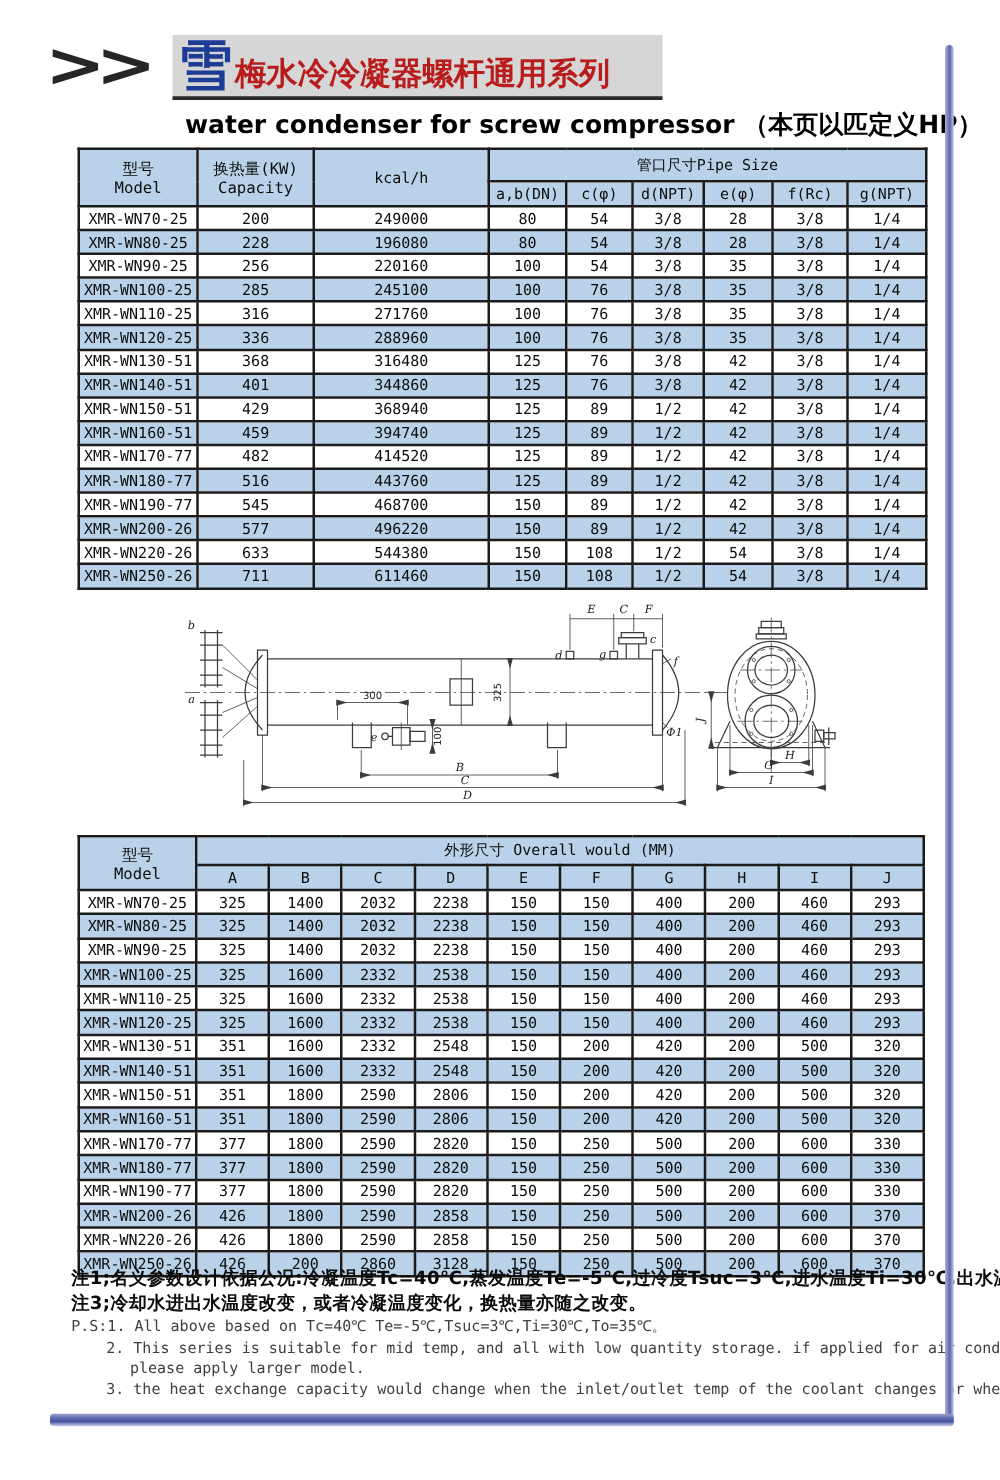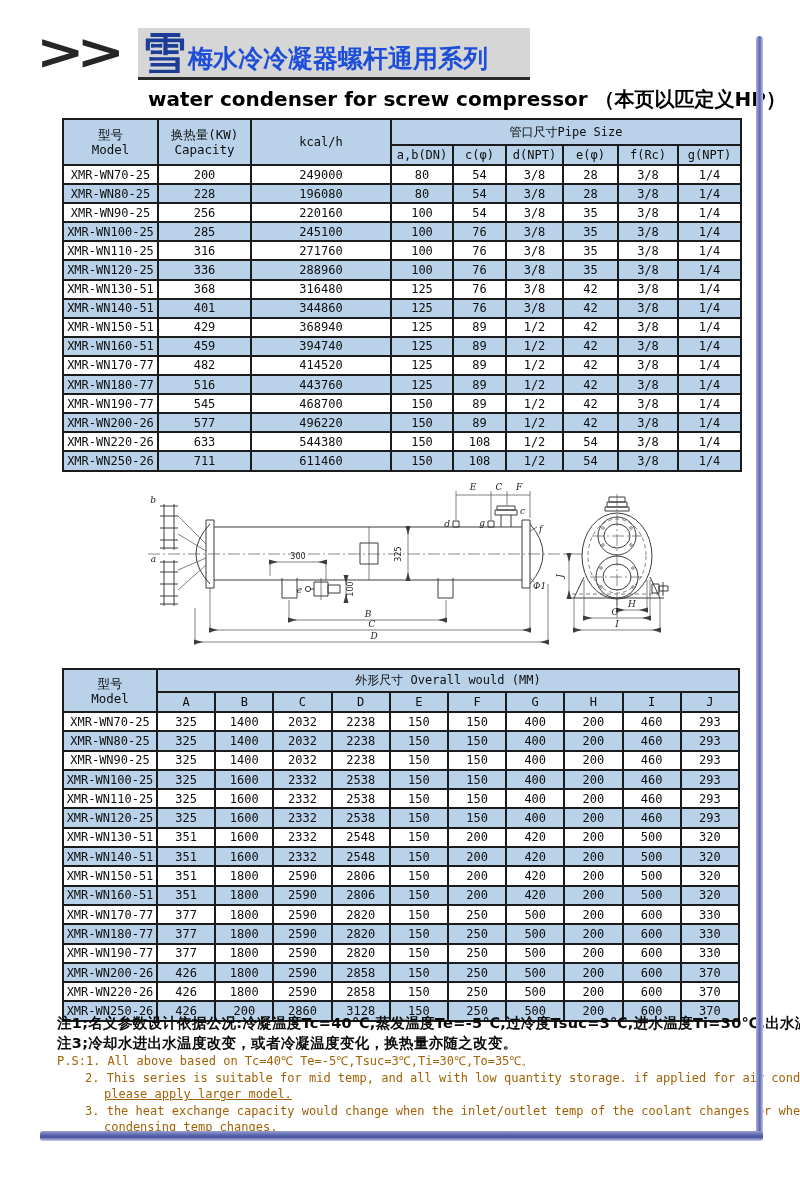--- a/index.html
+++ b/index.html
@@ -25,7 +25,7 @@
     font-family:"DejaVu Serif","DejaVu Sans",serif;
   }
   .title-cn{
-    font-size:25px;line-height:32px;font-weight:700;color:#1d4ed8;
+    font-size:25px;line-height:32px;font-weight:700;color:#b91c1c;
     font-family:"DejaVu Serif","DejaVu Sans",serif;margin-left:2px;
   }
   .subtitle{

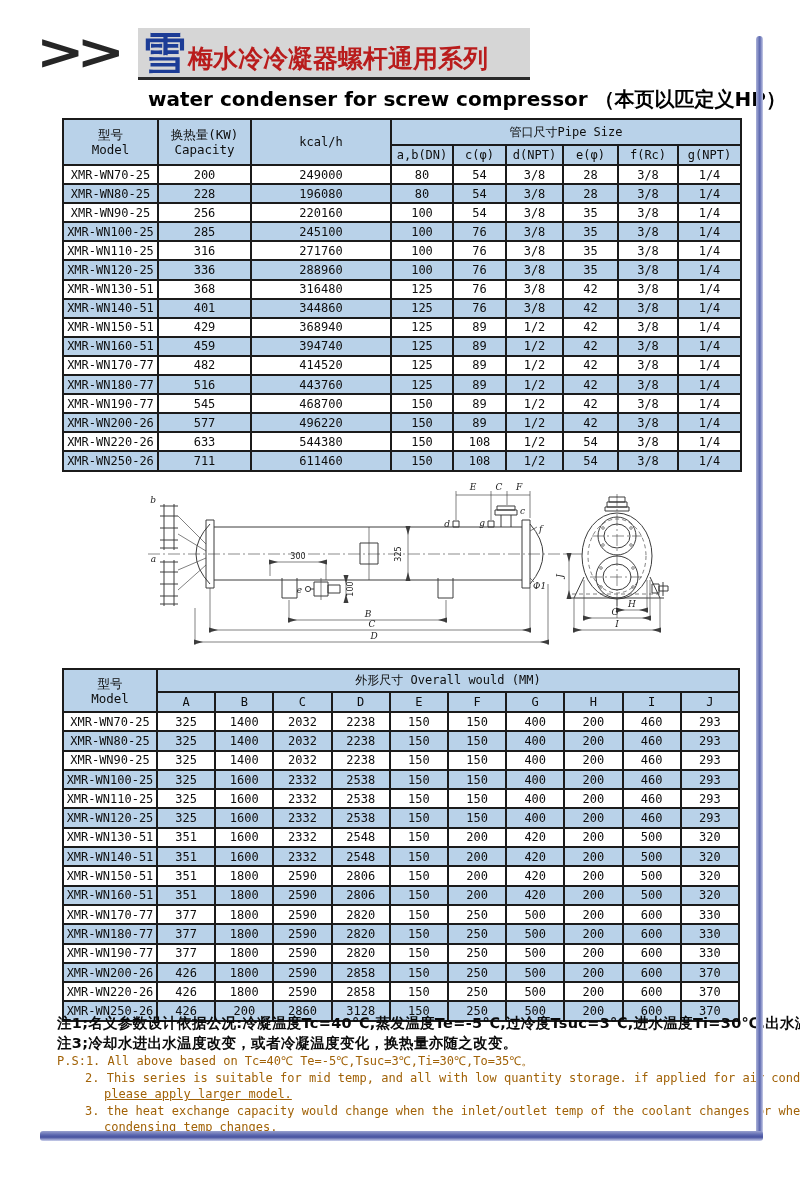--- a/index.html
+++ b/index.html
@@ -71,7 +71,7 @@
   }
   .note-en{
     font-family:"DejaVu Sans Mono","Liberation Mono",monospace;
-    font-size:12px;line-height:16.5px;color:#a16207;white-space:nowrap;
+    font-size:12px;line-height:16.5px;color:#404040;white-space:nowrap;
   }
   .ind1{padding-left:28px;}
   .ind2{padding-left:47px;text-decoration:underline;}

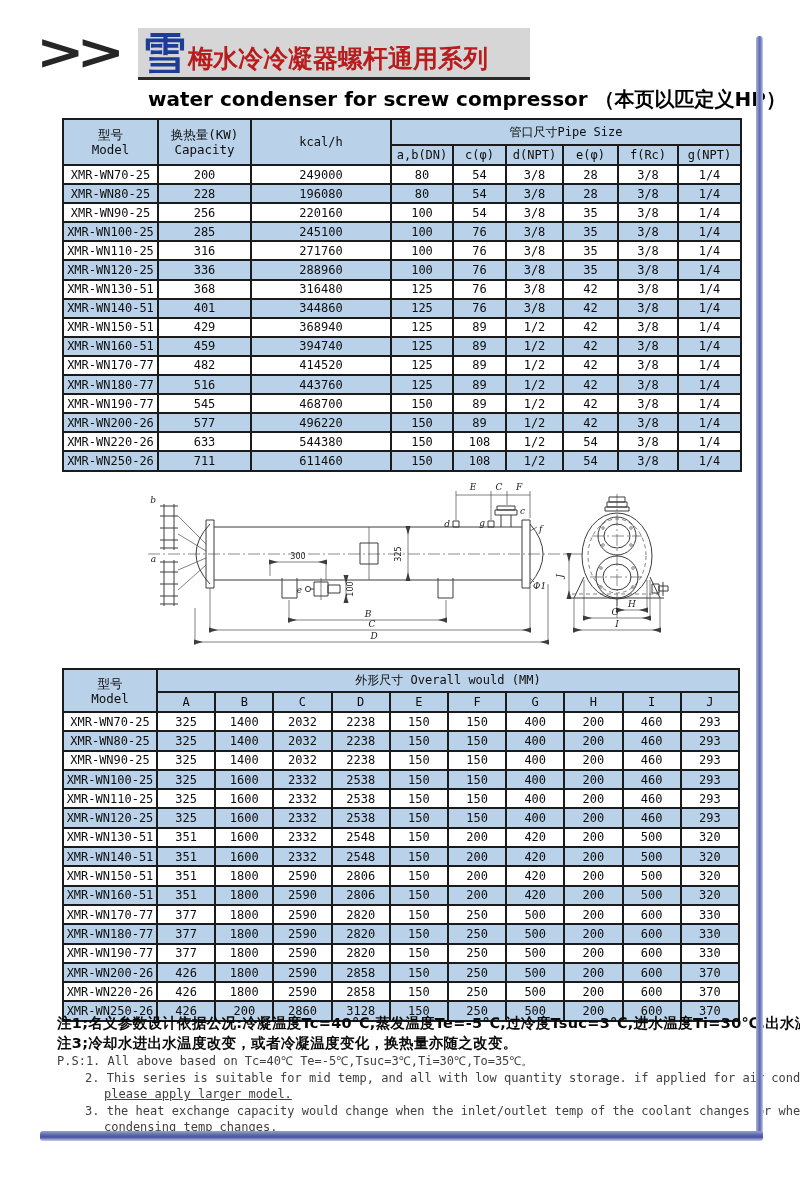--- a/index.html
+++ b/index.html
@@ -74,7 +74,7 @@
     font-size:12px;line-height:16.5px;color:#404040;white-space:nowrap;
   }
   .ind1{padding-left:28px;}
-  .ind2{padding-left:47px;text-decoration:underline;}
+  .ind2{padding-left:47px;}
   
   .rightbar{
     position:absolute;left:756px;top:36px;width:7px;height:1103px;border-radius:4px;

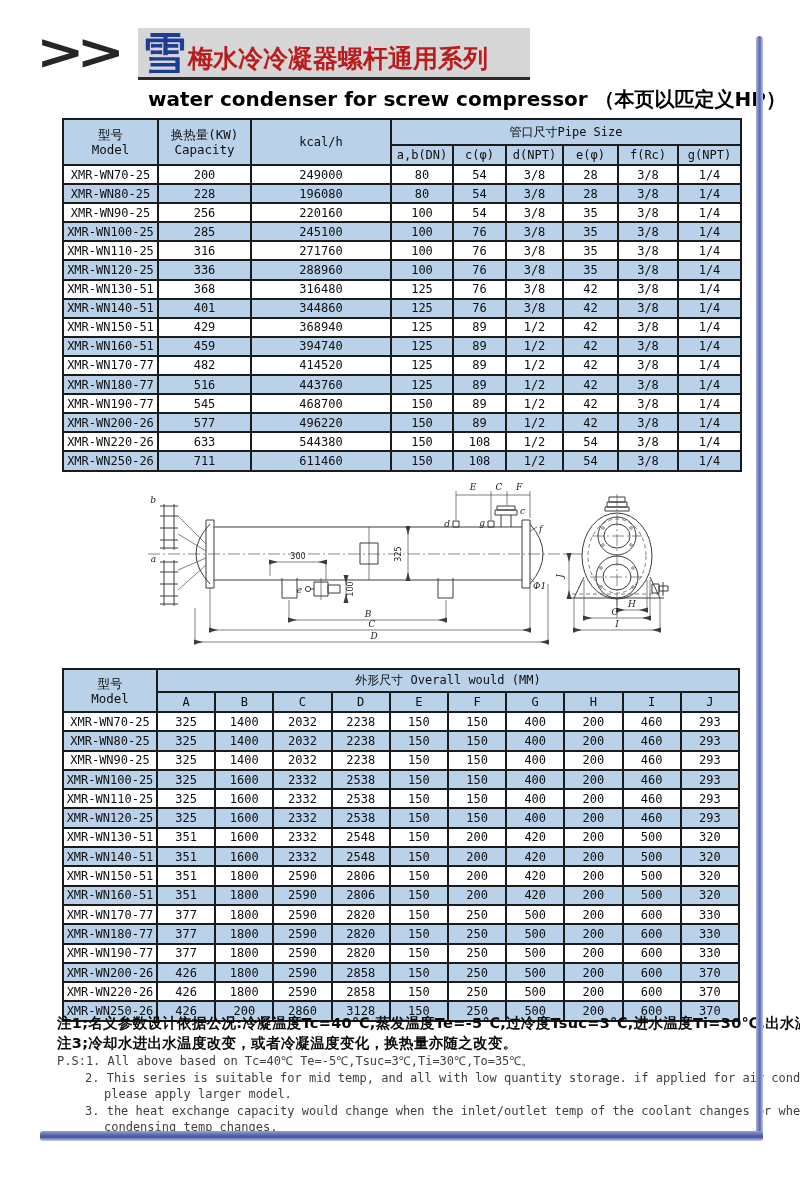--- a/index.html
+++ b/index.html
@@ -732,7 +732,6 @@
   <div class="note-en ind1">2.  This series is suitable for mid temp, and all with low quantity storage. if applied for air conditioning,</div>
   <div class="note-en ind2">please apply larger model.</div>
   <div class="note-en ind1">3.  the heat exchange capacity would change when the inlet/outlet temp of the coolant changes or when the</div>
-  <div class="note-en ind2">condensing temp changes.</div>
 </div>
 
 <div class="rightbar"></div>

